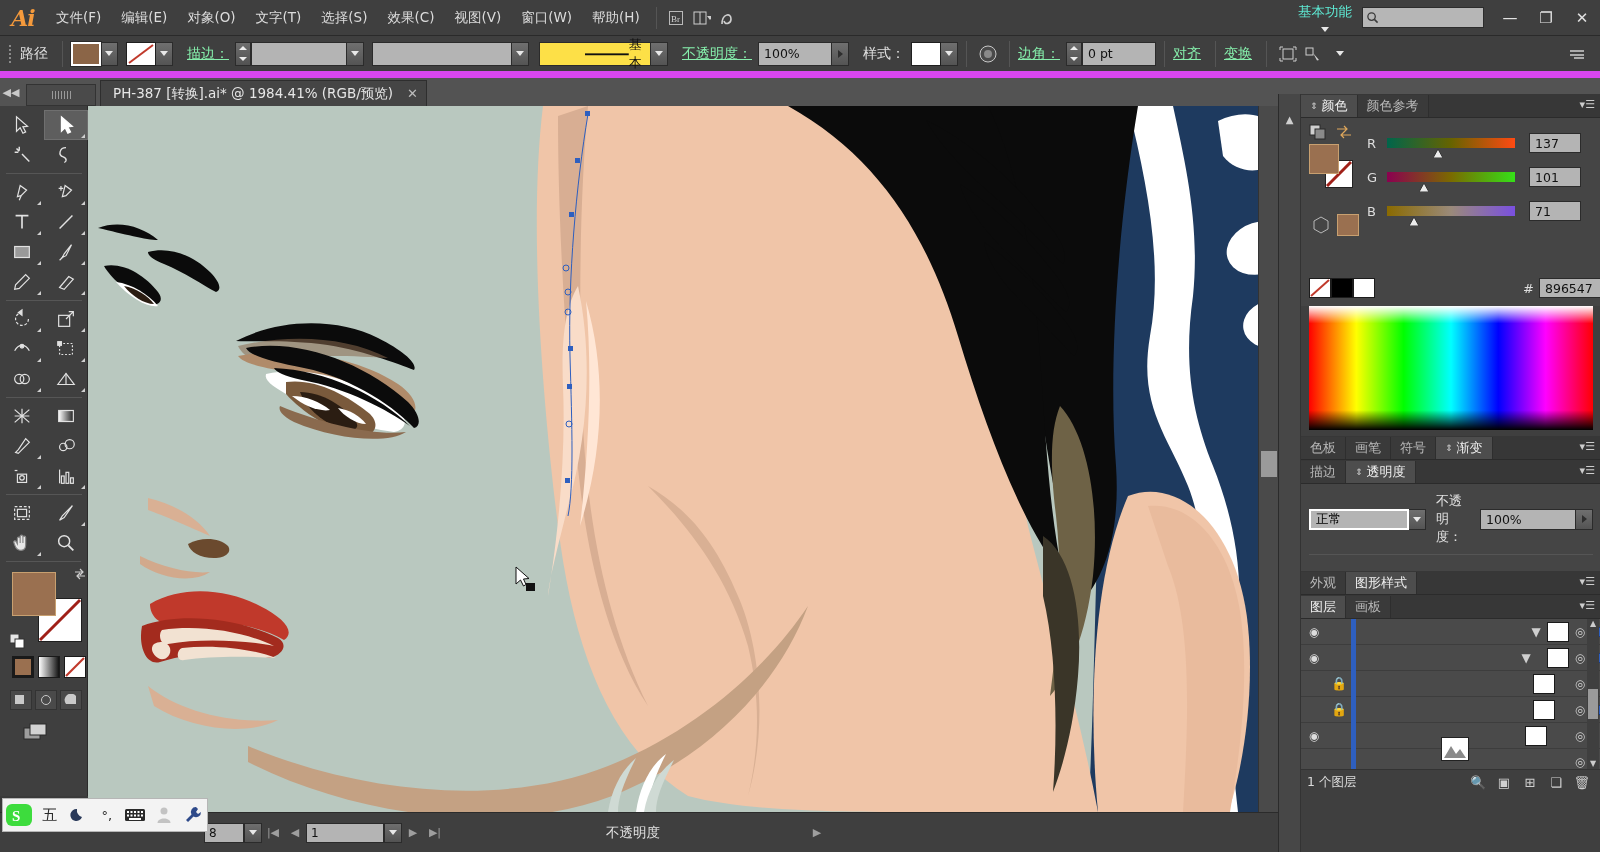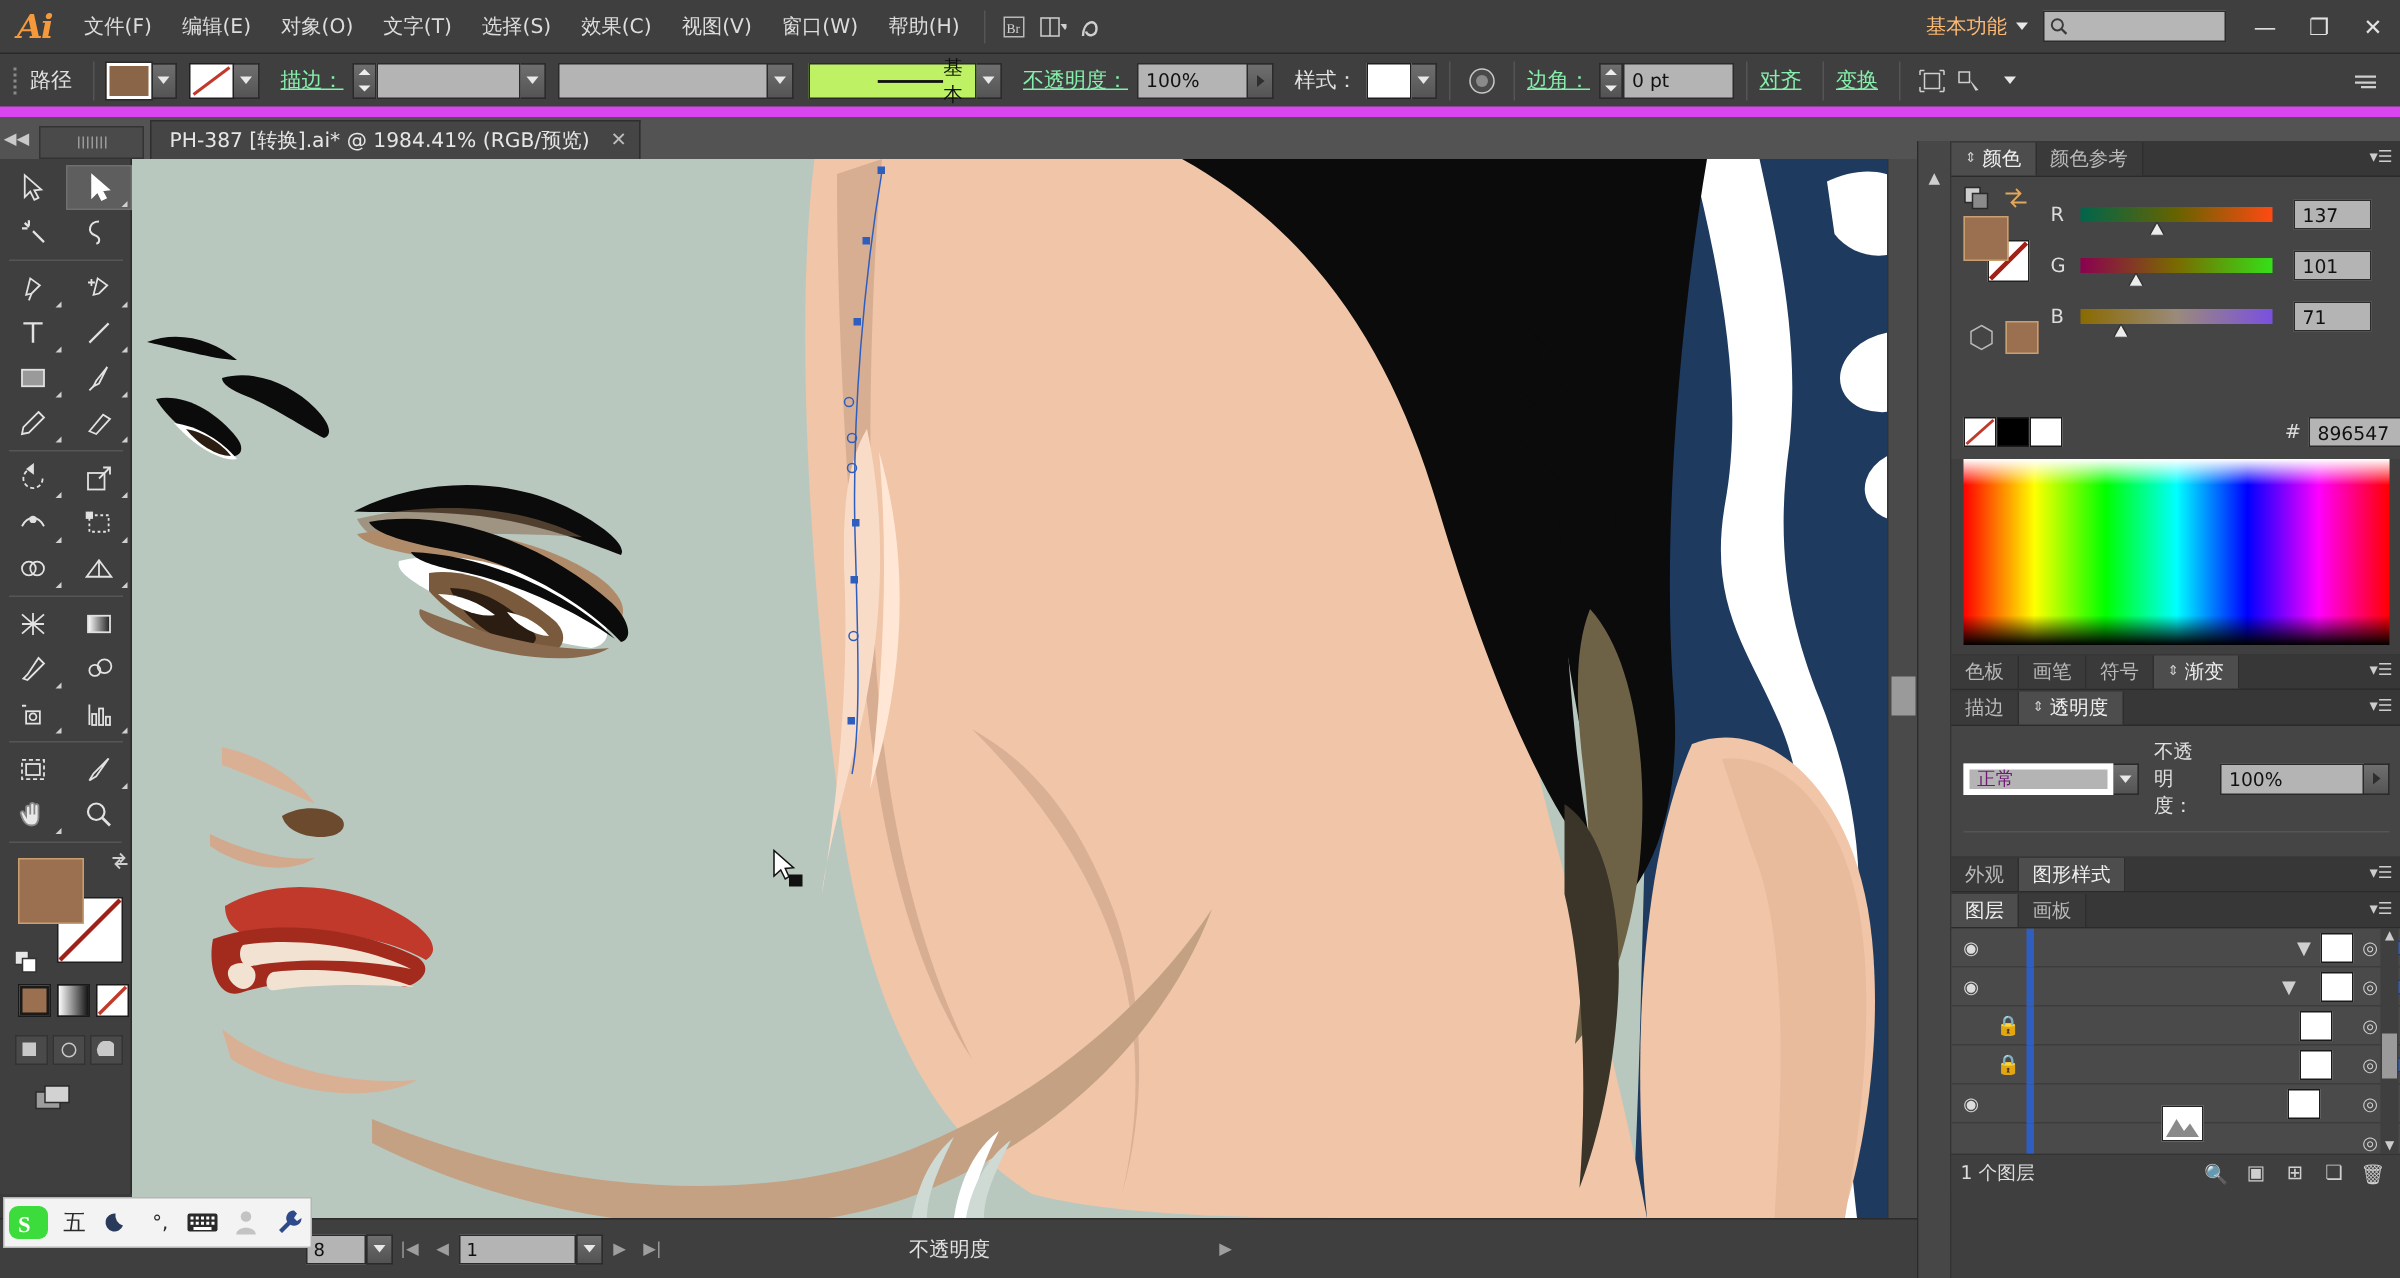--- a/index.html
+++ b/index.html
@@ -31,8 +31,9 @@
   }
   #mb-right{ margin-left:auto; display:flex; align-items:center; height:36px; }
   #workspace-pick{
-    display:flex; align-items:center; gap:6px; padding:3px 8px; color:#fdba74;
+    display:flex; align-items:center; gap:6px; padding:3px 8px; color:#5eead4;
     font-size:13.5px;
+    flex-direction:column;
   }
   #search-box{
     width:122px; height:21px; background:#b6b6b6; border:1px solid #2c2c2c;

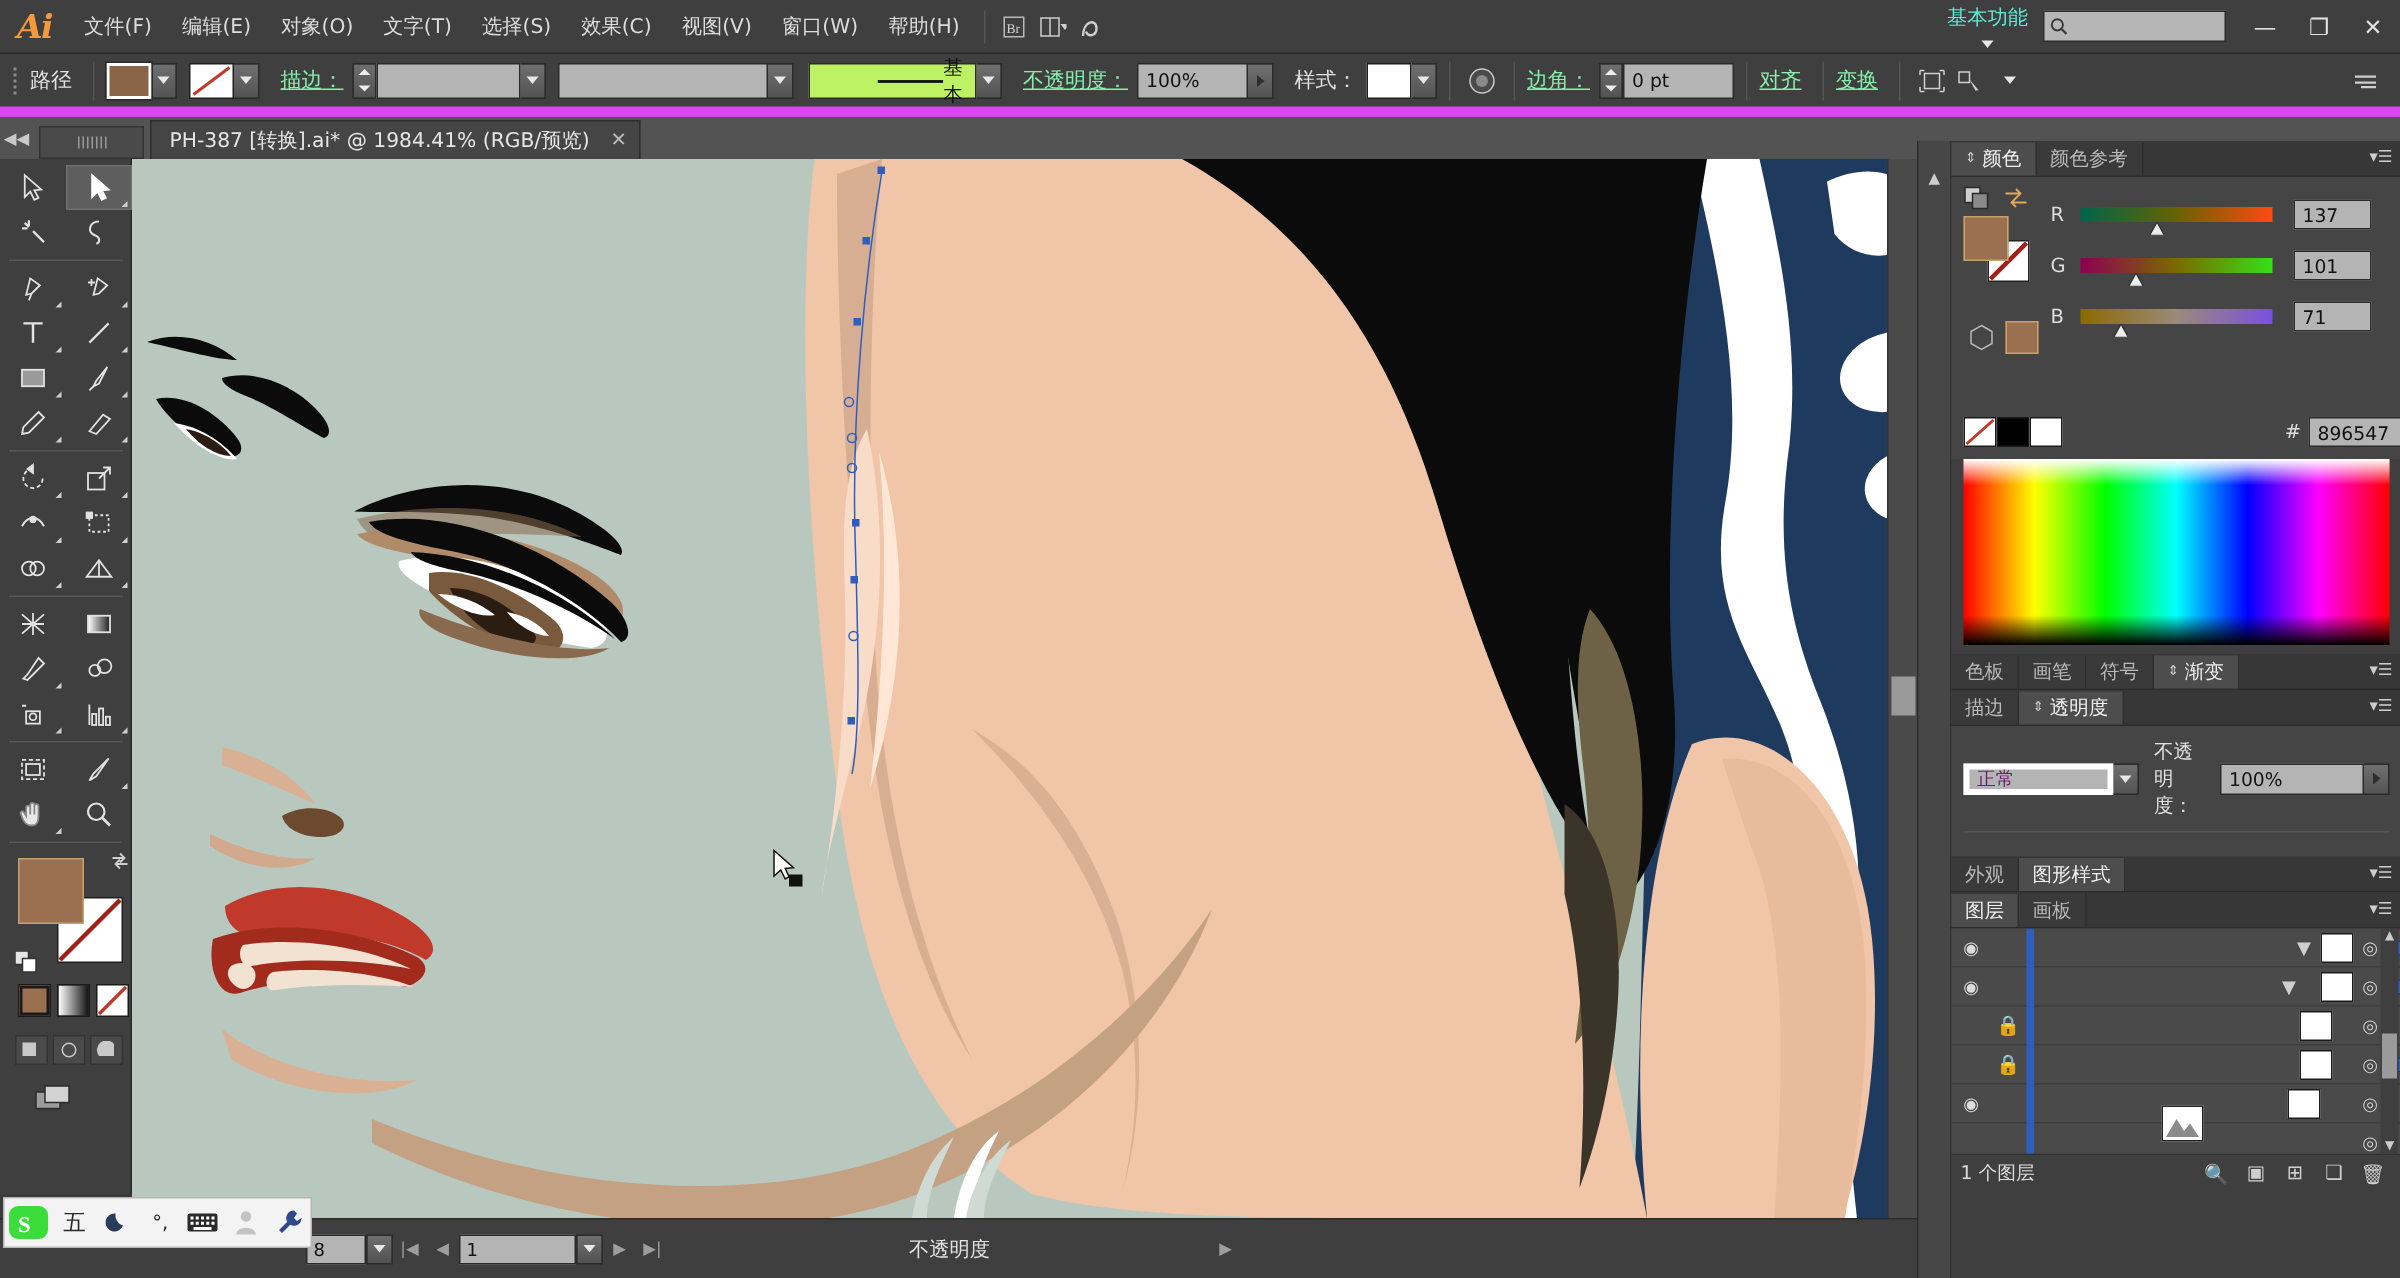--- a/index.html
+++ b/index.html
@@ -74,7 +74,7 @@
     height:24px; background:#b4b4b4; border:1px solid #2b2b2b; color:#111;
     font-size:12.5px; display:flex; align-items:center; padding:0 5px;
   }
-  .cb-field.white{ background:#bef264;padding-left:45px; }
+  .cb-field.white{ background:#fde047;padding-left:45px; }
   .icon-btn{ width:26px;height:26px; display:flex;align-items:center;justify-content:center; color:#d0d0d0;}
 
   

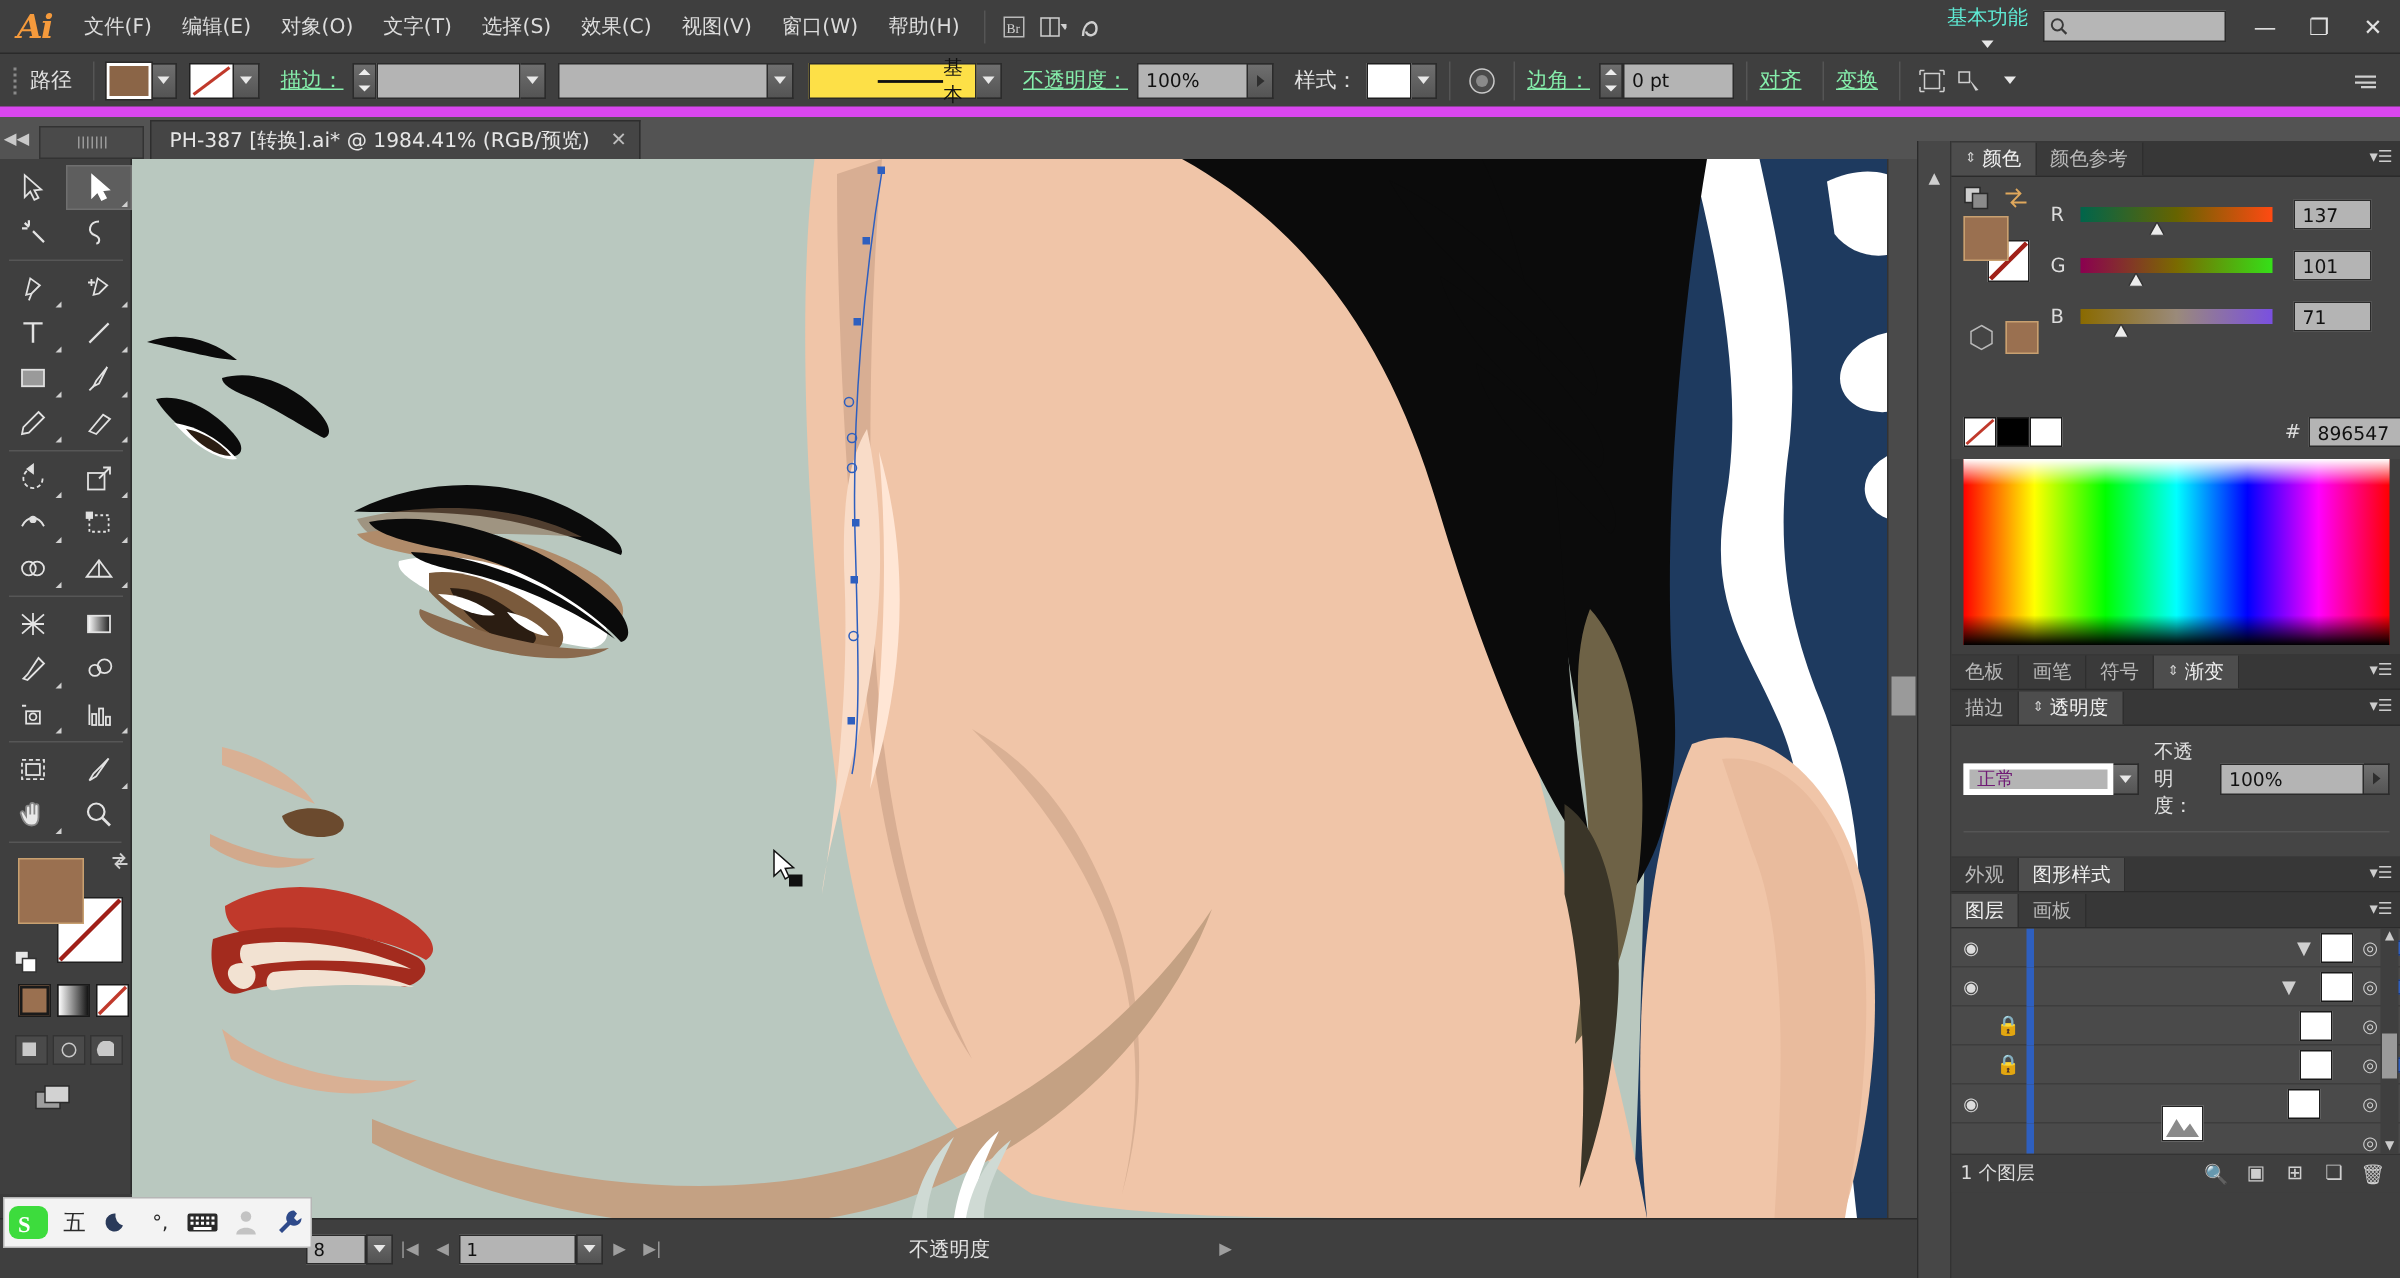--- a/index.html
+++ b/index.html
@@ -192,7 +192,7 @@
   
   #trans-body{ padding:8px; }
   .trow{ display:flex; align-items:center; margin-bottom:8px; }
-  #blend-mode{ width:100px; height:21px; background:#b4b4b4; border:4px solid #ffffff; color:#701a75;
+  #blend-mode{ width:100px; height:21px; background:#b4b4b4; border:2px solid #ffffff; color:#000000;
     font-size:12.5px; display:flex; align-items:center; padding-left:5px; }
   #opacity-field{ width:96px; height:21px; background:#b4b4b4; border:1px solid #2b2b2b; color:#111;
     font-size:12.5px; display:flex; align-items:center; padding-left:5px; }

